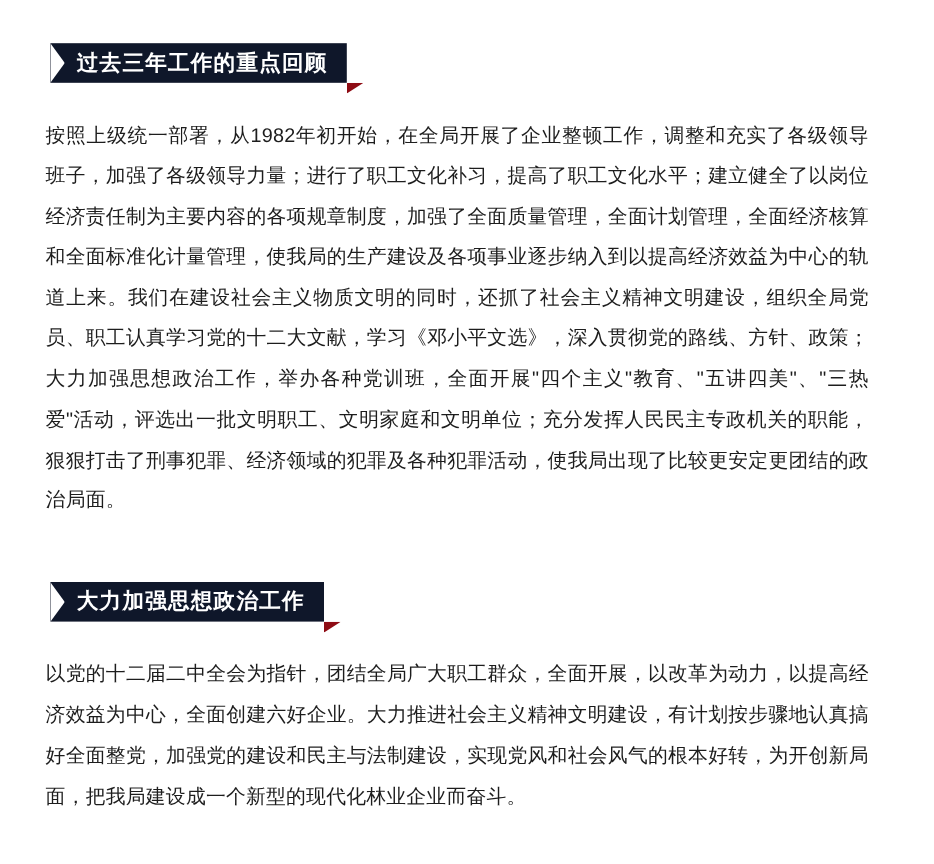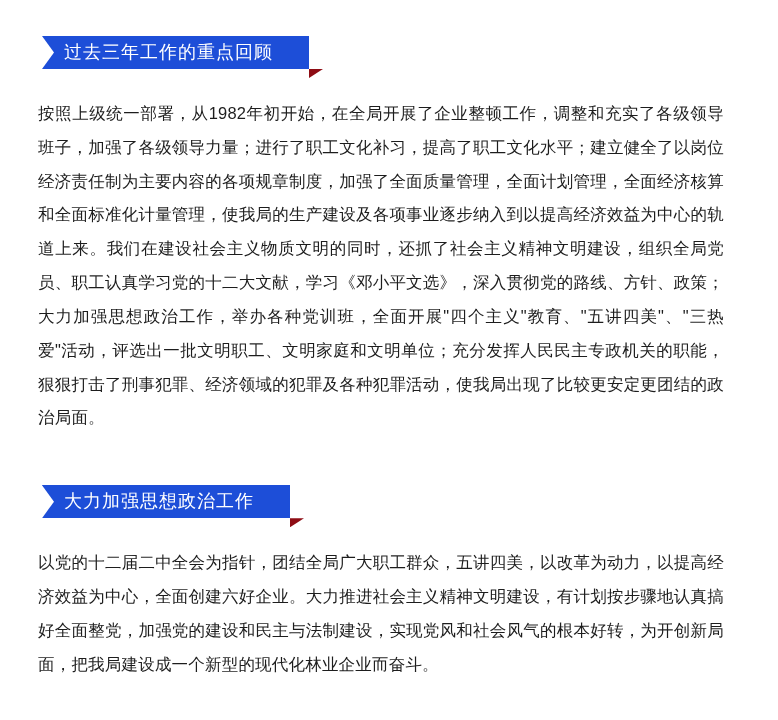--- a/index.html
+++ b/index.html
@@ -29,12 +29,12 @@
   .heading {
     position: relative;
     display: inline-block;
-    background: #1d4ed8;
+    background: #0f172a;
     color: #ffffff;
     font-size: 18px;
-    font-weight: normal;
+    font-weight: bold;
     letter-spacing: 1px;
-    padding: 7px 36px 8px 22px;
+    padding: 7px 16px 8px 22px;
     line-height: 1;
     z-index: 2;
   }

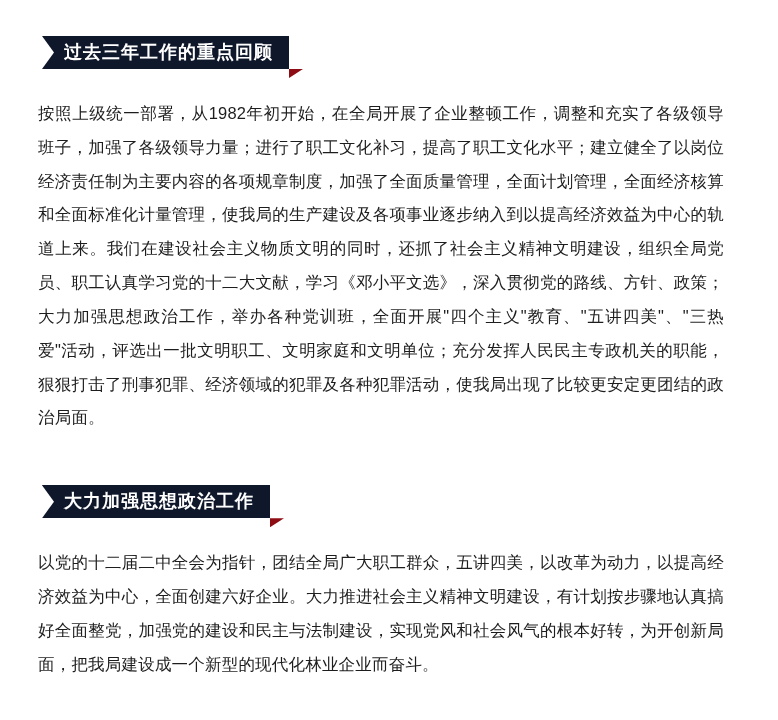--- a/index.html
+++ b/index.html
@@ -118,7 +118,7 @@
     <span class="heading-fold"></span>
   </div>
 
-  <p class="para first-block">以党的十二届二中全会为指针，团结全局广大职工群众，五讲四美，以改革为动力，以提高经济效益为中心，全面创建六好企业。大力推进社会主义精神文明建设，有计划按步骤地认真搞好全面整党，加强党的建设和民主与法制建设，实现党风和社会风气的根本好转，为开创新局面，把我局建设成一个新型的现代化林业企业而奋斗。</p>
+  <p class="para first-block">以党的十二届二中全会为指针，团结全局广大职工群众，全面开展，以改革为动力，以提高经济效益为中心，全面创建六好企业。大力推进社会主义精神文明建设，有计划按步骤地认真搞好全面整党，加强党的建设和民主与法制建设，实现党风和社会风气的根本好转，为开创新局面，把我局建设成一个新型的现代化林业企业而奋斗。</p>
 
   
   <div class="footer">

